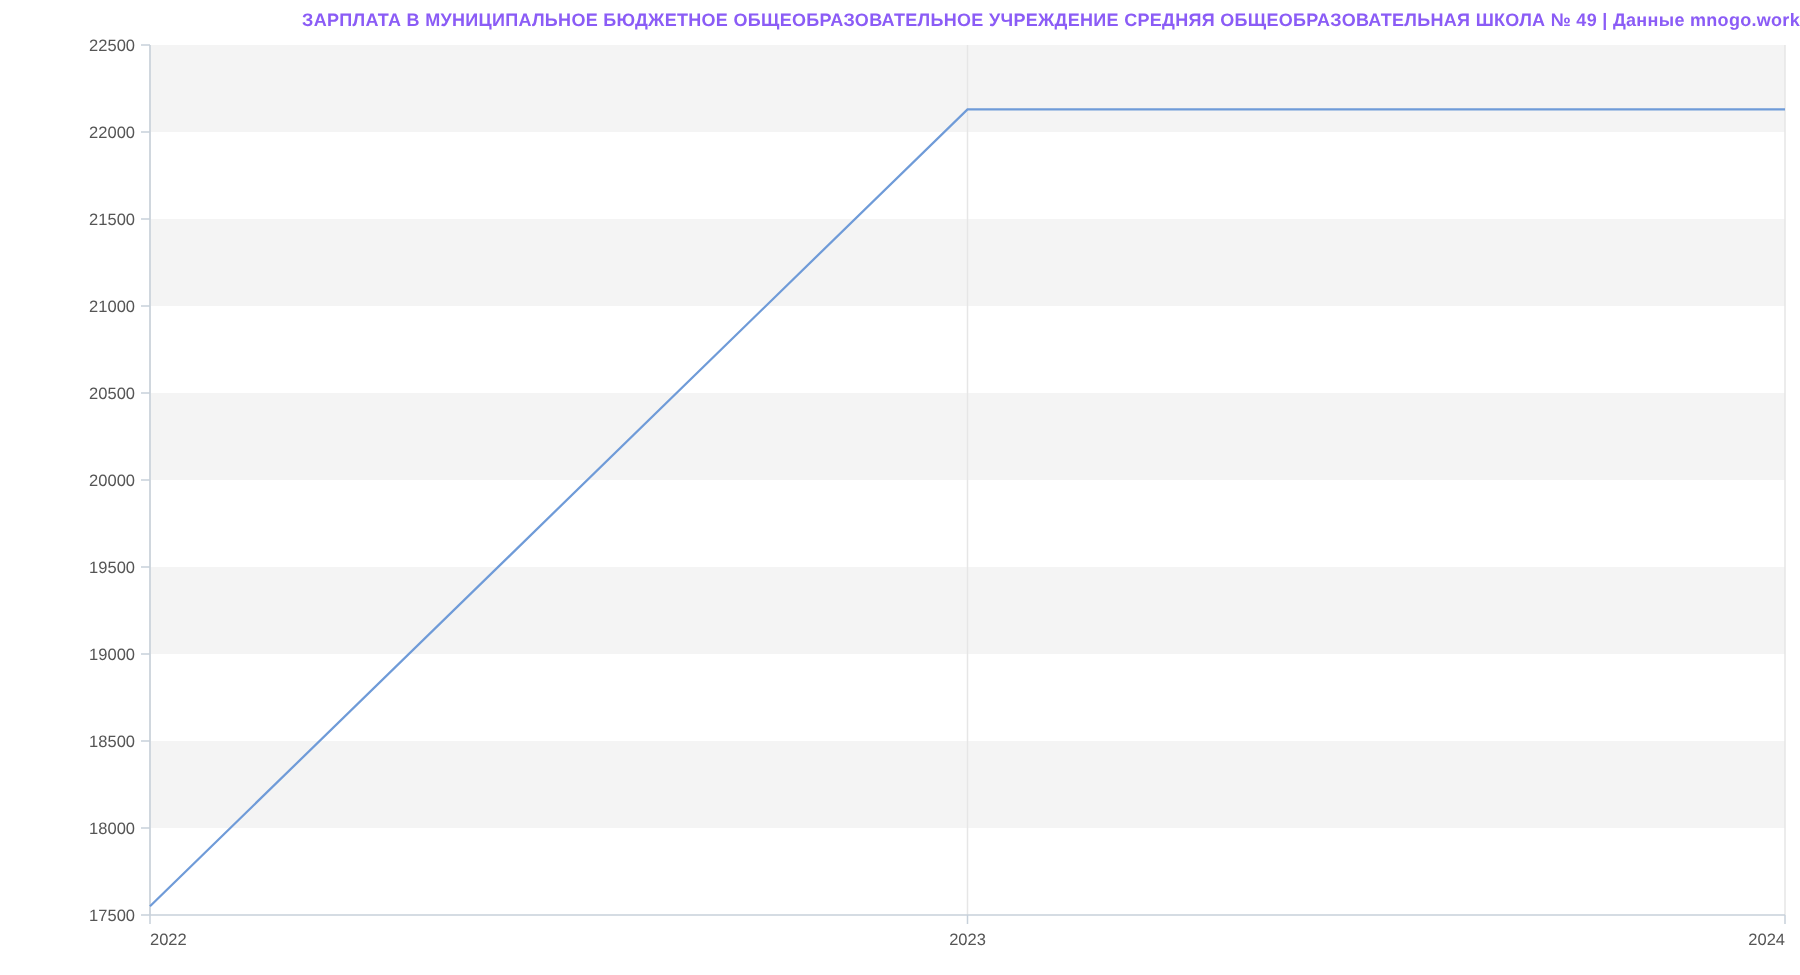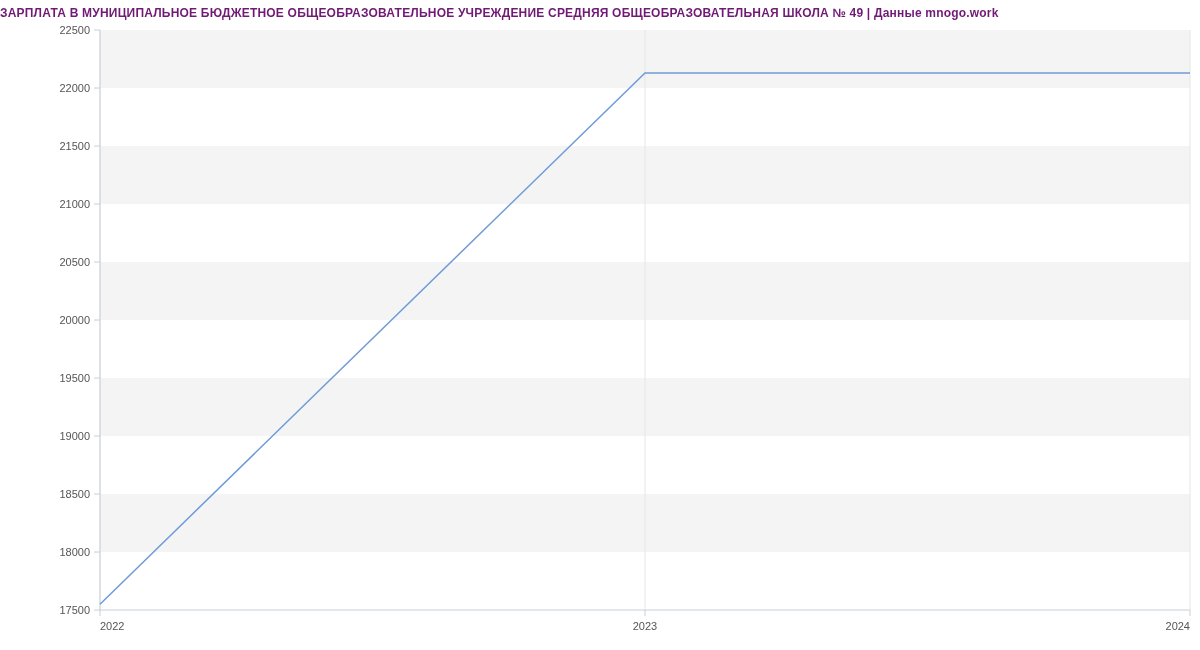--- a/index.html
+++ b/index.html
@@ -22,10 +22,10 @@
     top: 6px;
     left: 0;
     width: 1200px;
-    text-align: left;
+    text-align: right;
     font-size: 12px;
     font-weight: bold;
-    color: #701a75;
+    color: #8b5cf6;
     letter-spacing: 0.2px;
   }
   svg { display: block; }

